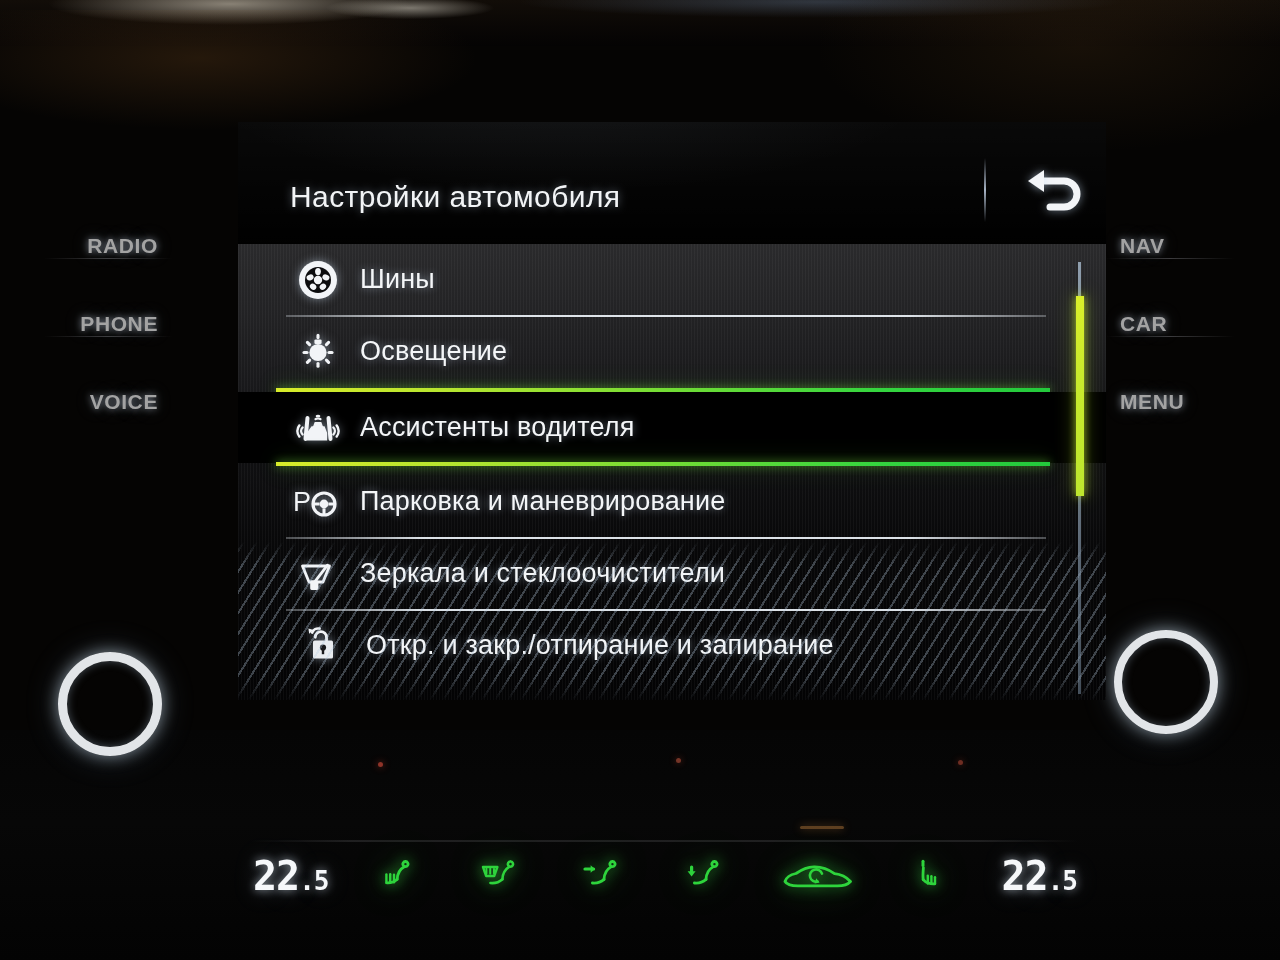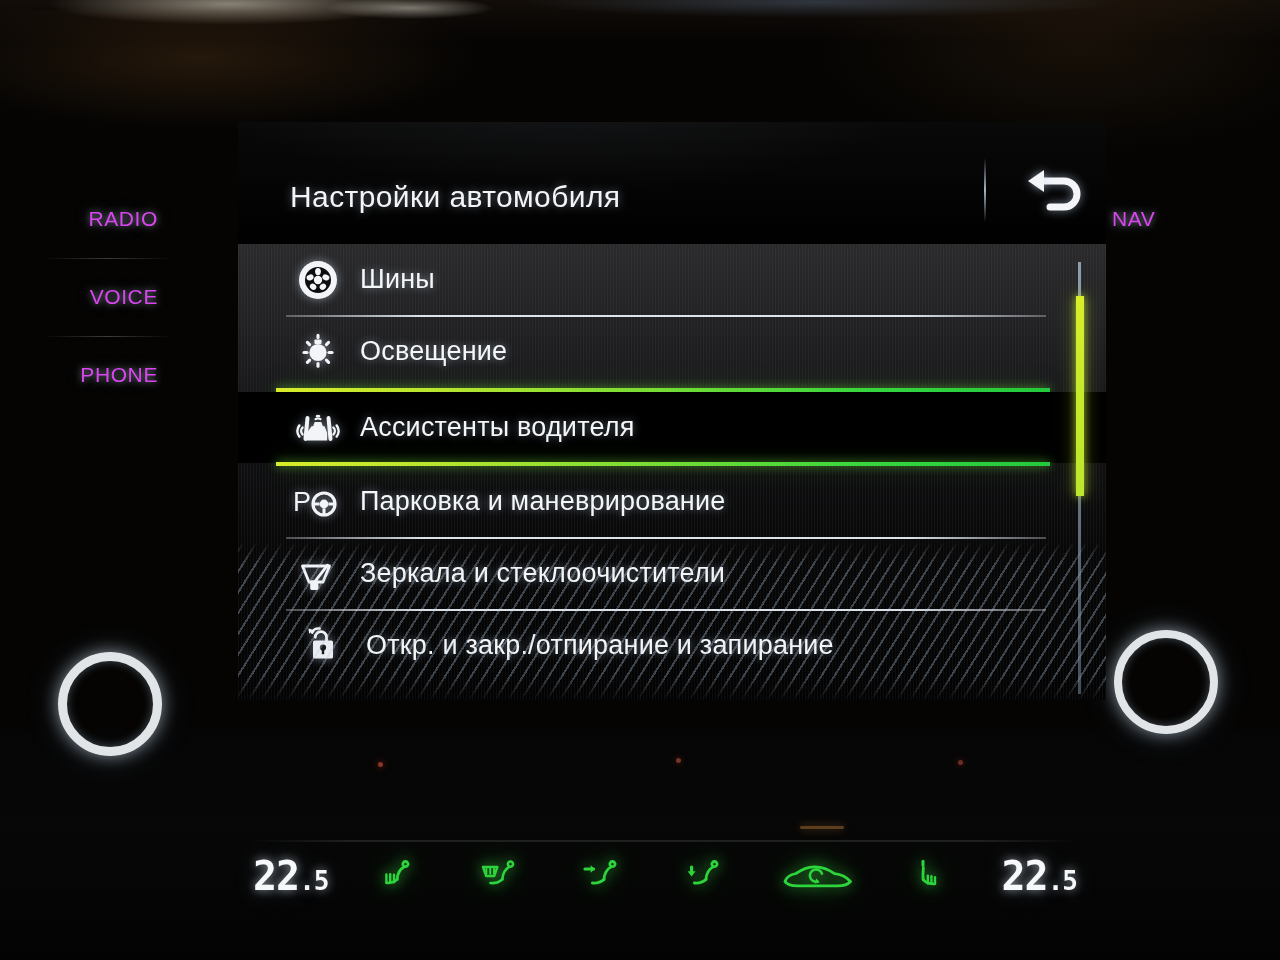--- a/index.html
+++ b/index.html
@@ -39,9 +39,9 @@
   #side-left{ left:0; }
   #side-right{ right:16px; }
   .sidebtn{
-    height:78px; display:flex; align-items:center;
+    height:78px; display:flex; align-items:flex-end;
     position:relative;
-    color:#d946ef; font-size:21px; letter-spacing:.6px; font-weight:400;
+    color:#a3a3a3; font-size:21px; letter-spacing:.6px; font-weight:700;
     text-shadow:0 0 7px rgba(220,235,255,.55), 0 0 18px rgba(170,200,230,.25);
   }
   #side-left .sidebtn{ justify-content:flex-end; padding-right:32px; }

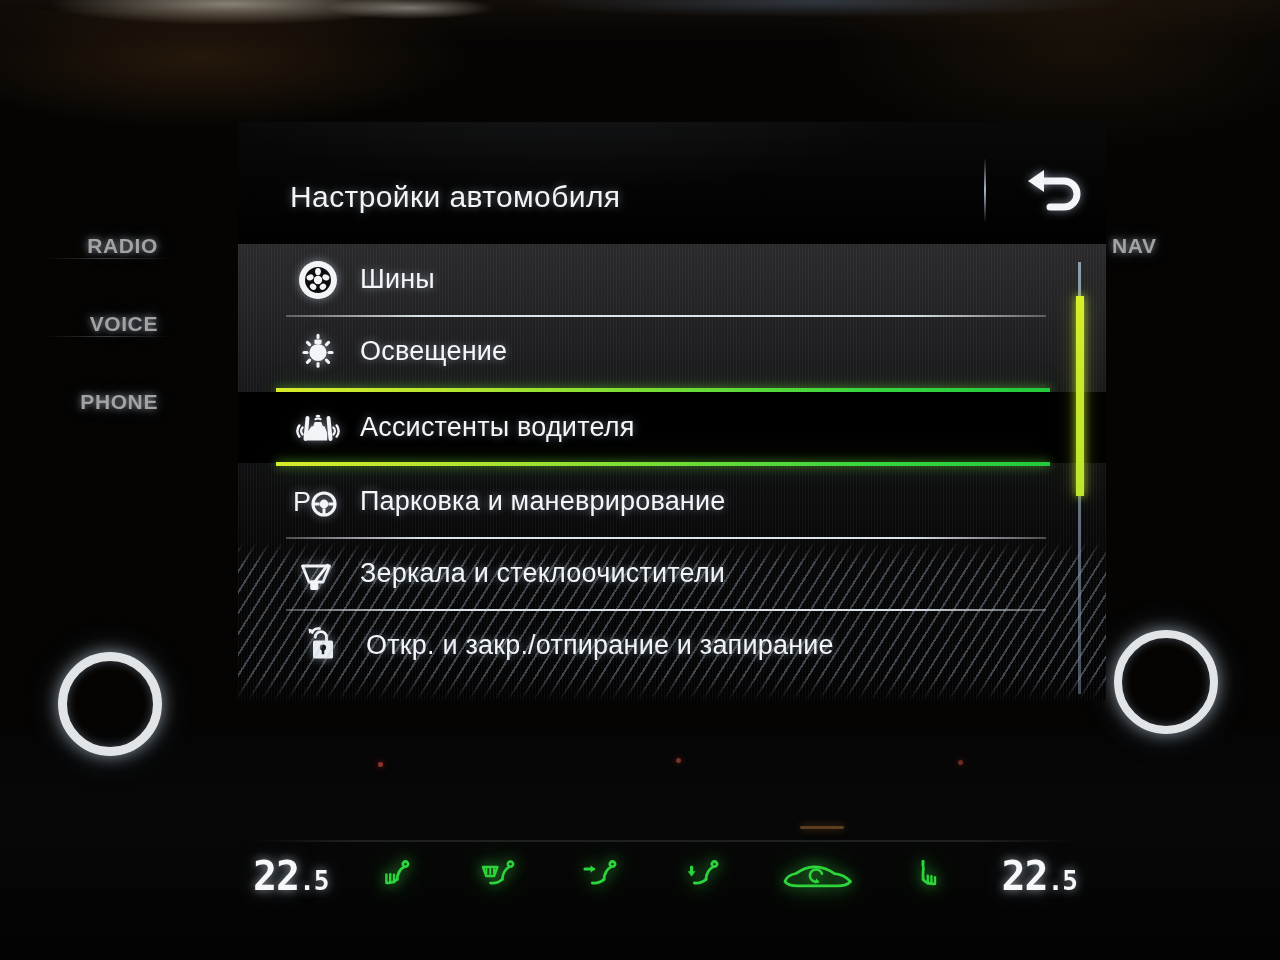--- a/index.html
+++ b/index.html
@@ -37,7 +37,7 @@
   
   .sidecol{ position:absolute; top:180px; width:190px; }
   #side-left{ left:0; }
-  #side-right{ right:16px; }
+  #side-right{ right:8px; }
   .sidebtn{
     height:78px; display:flex; align-items:flex-end;
     position:relative;

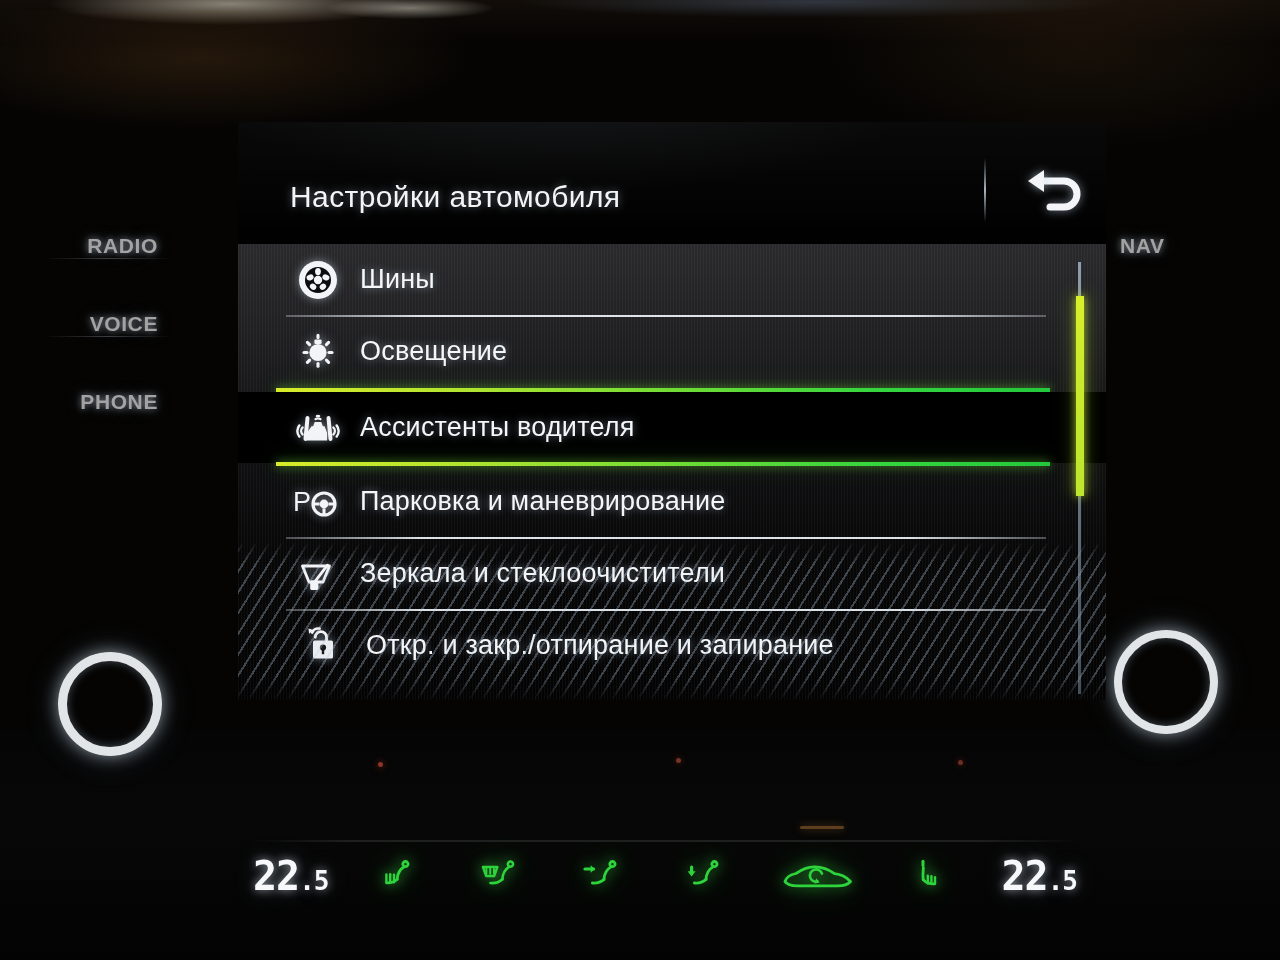--- a/index.html
+++ b/index.html
@@ -205,6 +205,9 @@
 <div class="sidecol" id="side-right">
   <div class="sidebtn">
     <span>NAV</span>
+  </div>
+  <div class="sidebtn">
+    <span>CAR</span>
   </div>
 </div>
 

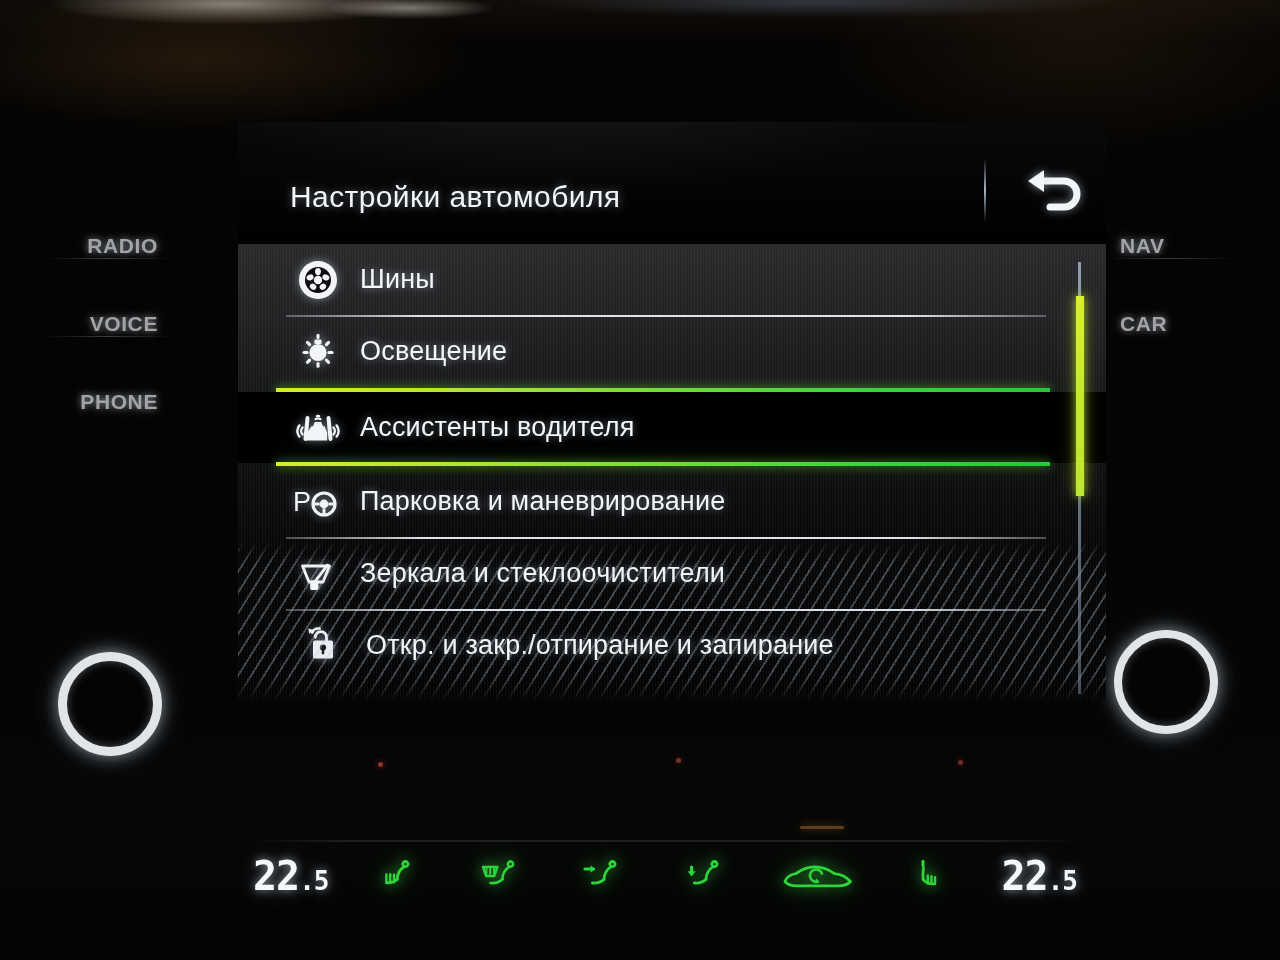--- a/index.html
+++ b/index.html
@@ -195,10 +195,10 @@
     <span>RADIO</span>
   </div>
   <div class="sidebtn">
+    <span>PHONE</span>
+  </div>
+  <div class="sidebtn">
     <span>VOICE</span>
-  </div>
-  <div class="sidebtn">
-    <span>PHONE</span>
   </div>
 </div>
 

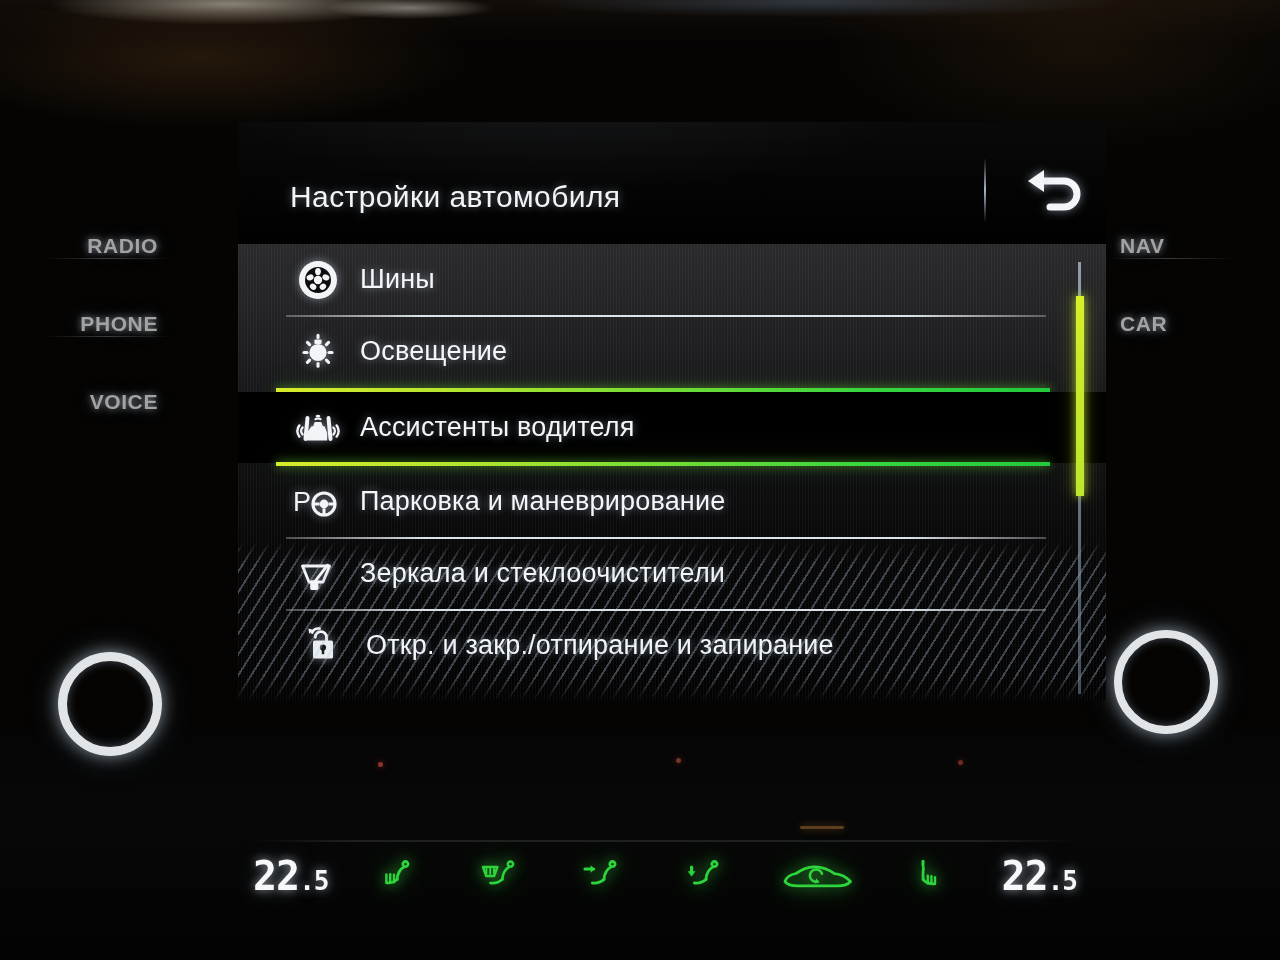--- a/index.html
+++ b/index.html
@@ -208,6 +208,9 @@
   </div>
   <div class="sidebtn">
     <span>CAR</span>
+  </div>
+  <div class="sidebtn">
+    <span>MENU</span>
   </div>
 </div>
 

